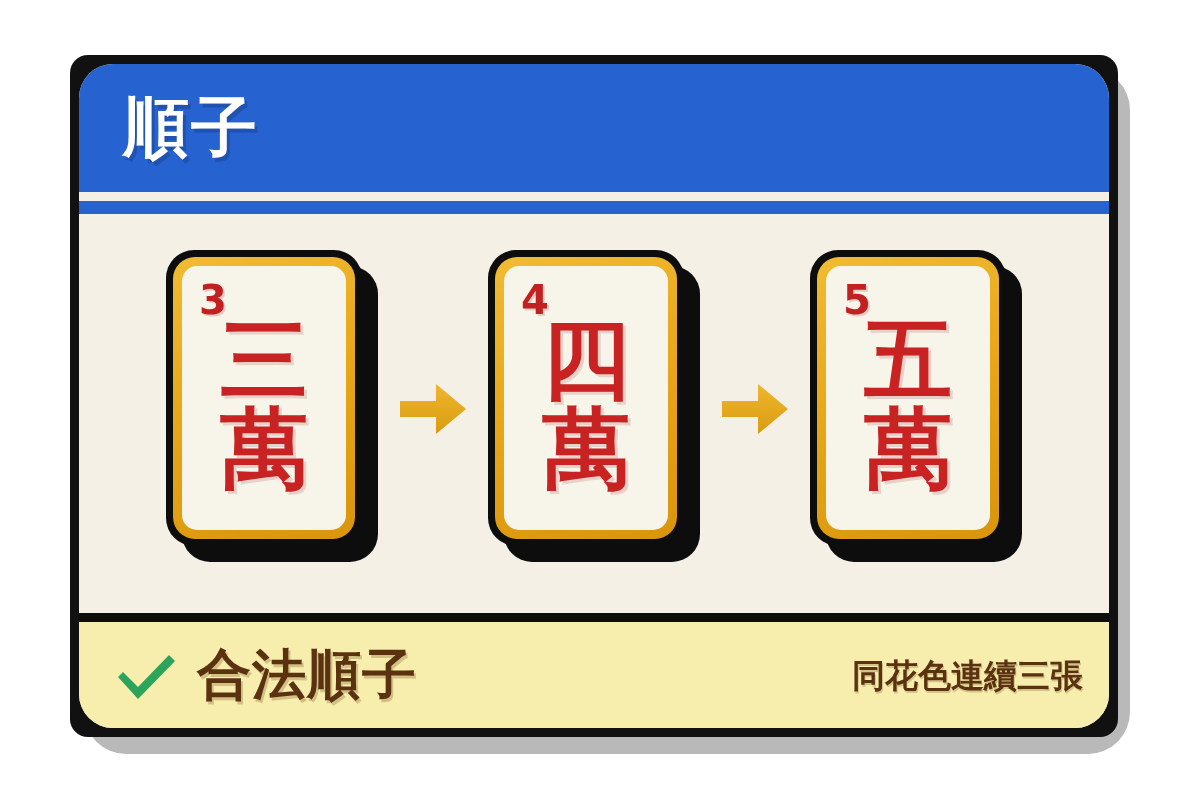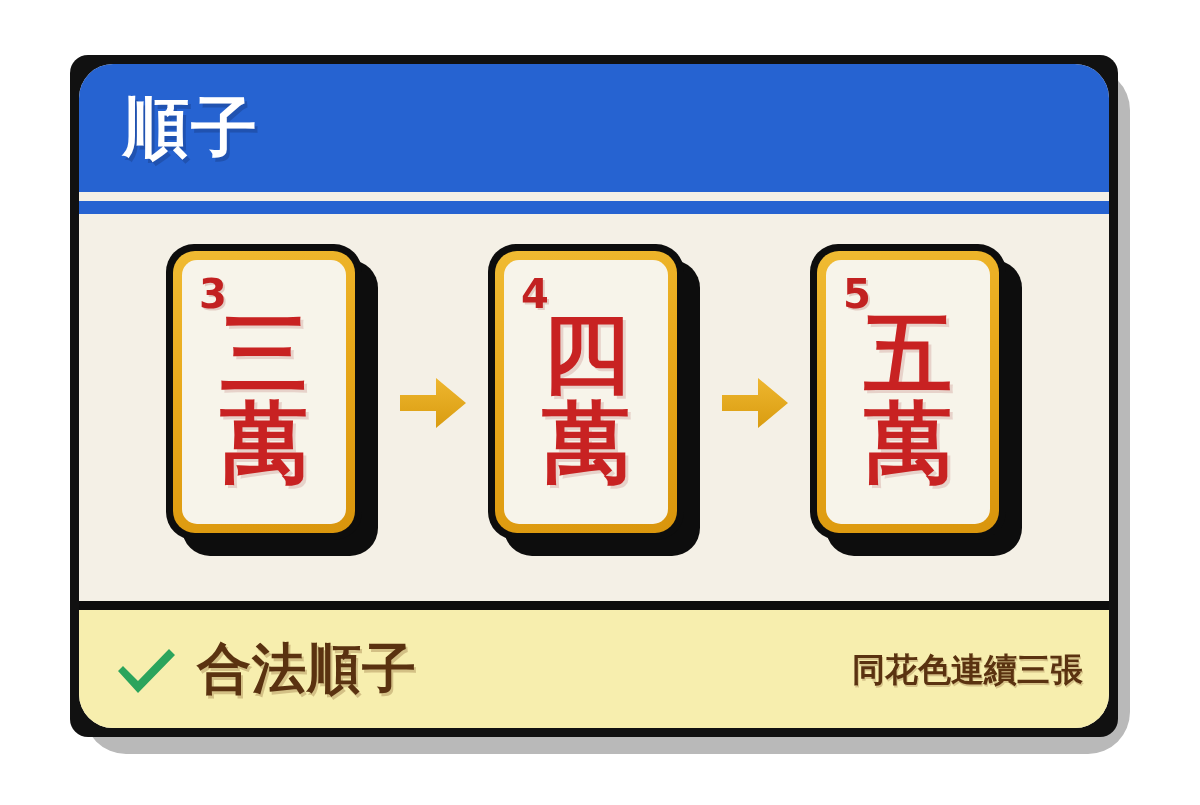--- a/index.html
+++ b/index.html
@@ -199,7 +199,7 @@
   }
   .footer {
     flex: 0 0 auto;
-    height: 118px;
+    height: 106px;
     background: #f7eeae;
     display: flex;
     align-items: center;

